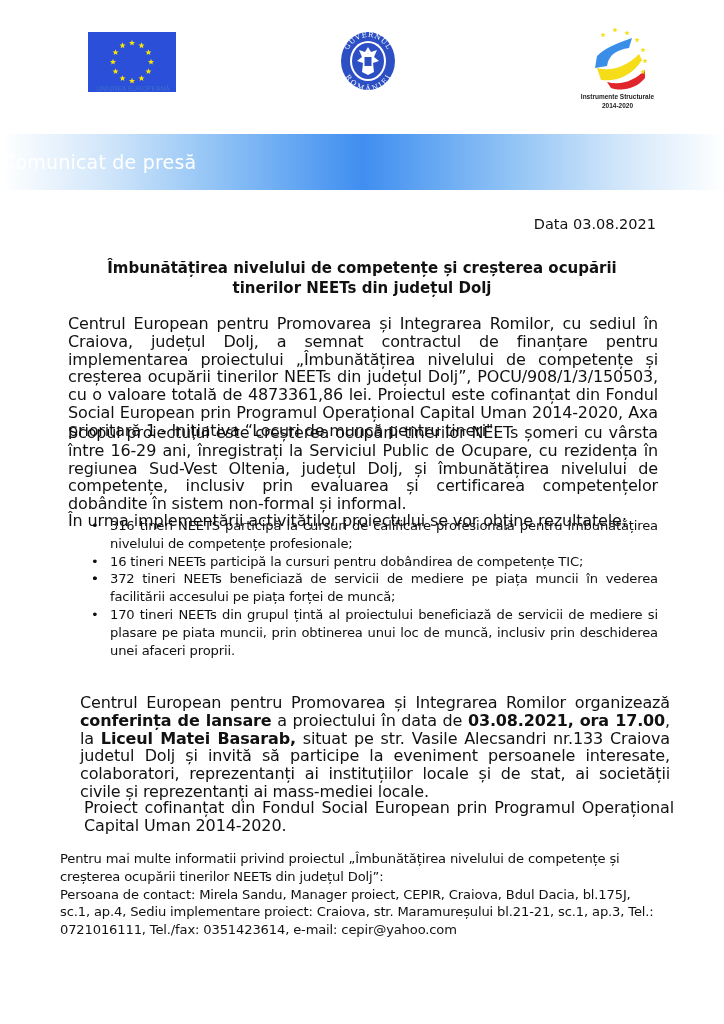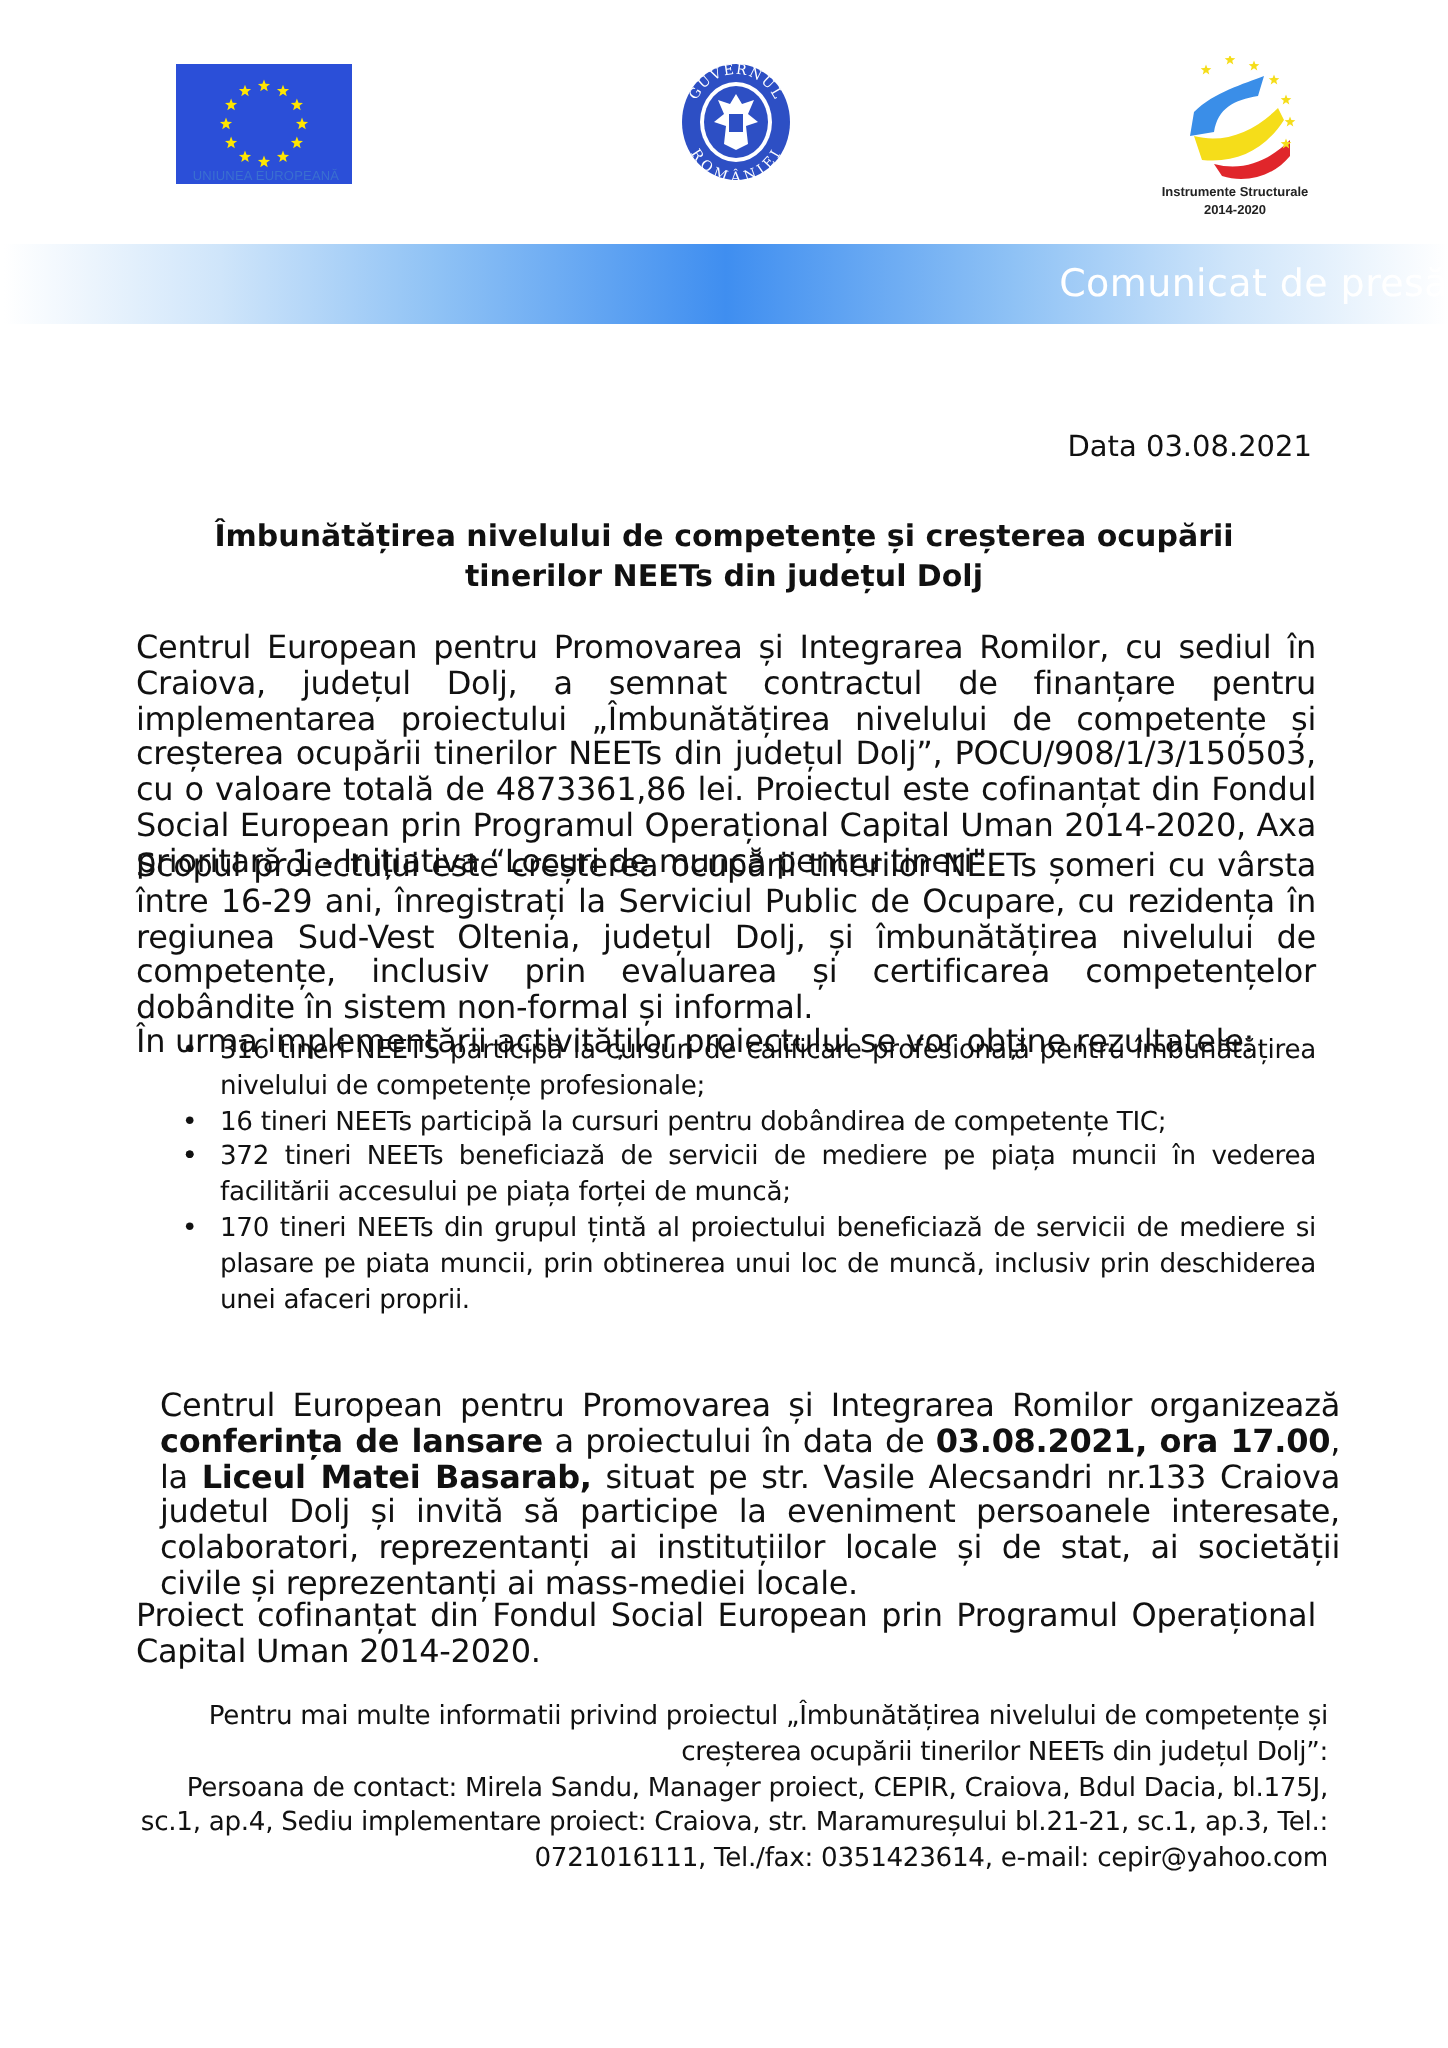--- a/index.html
+++ b/index.html
@@ -15,9 +15,9 @@
   #is-caption { position: absolute; left: 560px; top: 92px; width: 115px; text-align: center;
                 font-family: "Liberation Sans", sans-serif; font-size: 6.5px; font-weight: bold; color: #222; line-height: 9px; }
 
-  #banner { position: absolute; left: 2px; top: 122px; width: 722px; height: 40px;
+  #banner { position: absolute; left: 2px; top: 134px; width: 722px; height: 56px;
             background: linear-gradient(to right, #ffffff 0%, #cfe5fa 15%, #8fc2f5 30%, #3f8ef0 50%, #8fc2f5 70%, #cfe5fa 85%, #ffffff 100%);
-            display: flex; align-items: center; justify-content: flex-end; }
+            display: flex; align-items: center; justify-content: flex-start; }
   #banner-title { color: #ffffff; font-size: 19px; font-family: "DejaVu Sans", sans-serif; letter-spacing: 0.2px; }
 
   #date { position: absolute; right: 68px; top: 180px; font-size: 14.5px; font-family: "DejaVu Sans", sans-serif; margin-top: 36px; }

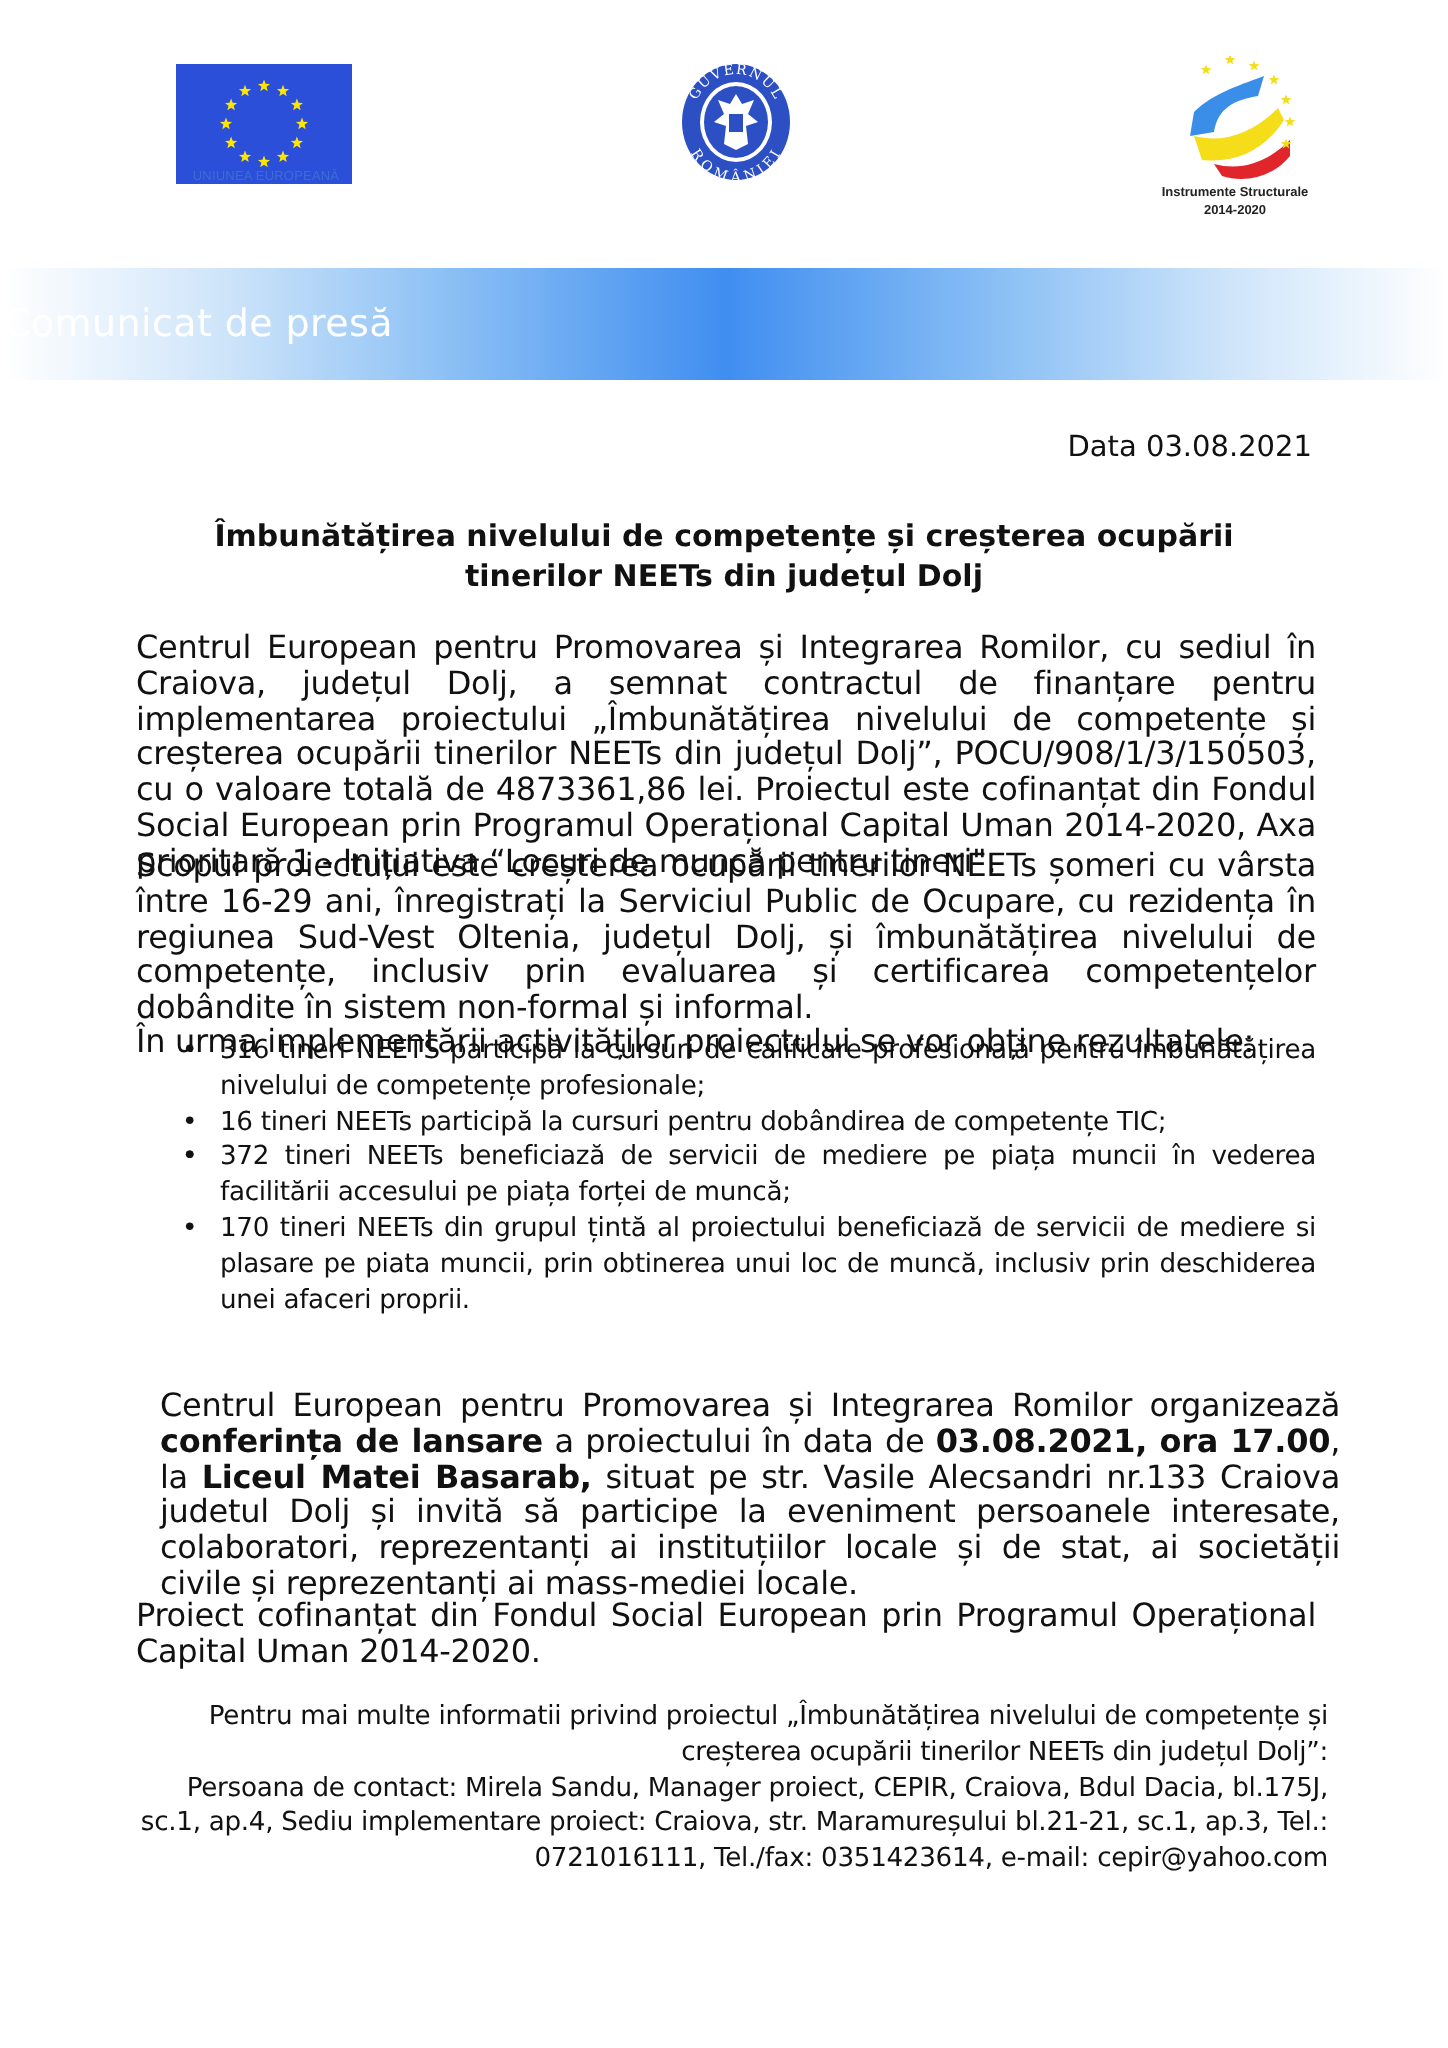--- a/index.html
+++ b/index.html
@@ -35,7 +35,7 @@
   #results-list li { position: relative; padding-left: 42px; text-align: justify; }
   #results-list li .bullet { position: absolute; left: 23px; top: 0; }
   #p4 { top: 694px; margin-left: 12px; }
-  #p5 { top: 799px; }
+  #p5 { top: 799px; margin-left: 16px; }
   #contact { position: absolute; left: 60px; width: 604px; top: 850px; text-align: right;
              font-size: 13.1px; line-height: 17.8px; letter-spacing: -0.15px; }
   b { font-weight: bold; }

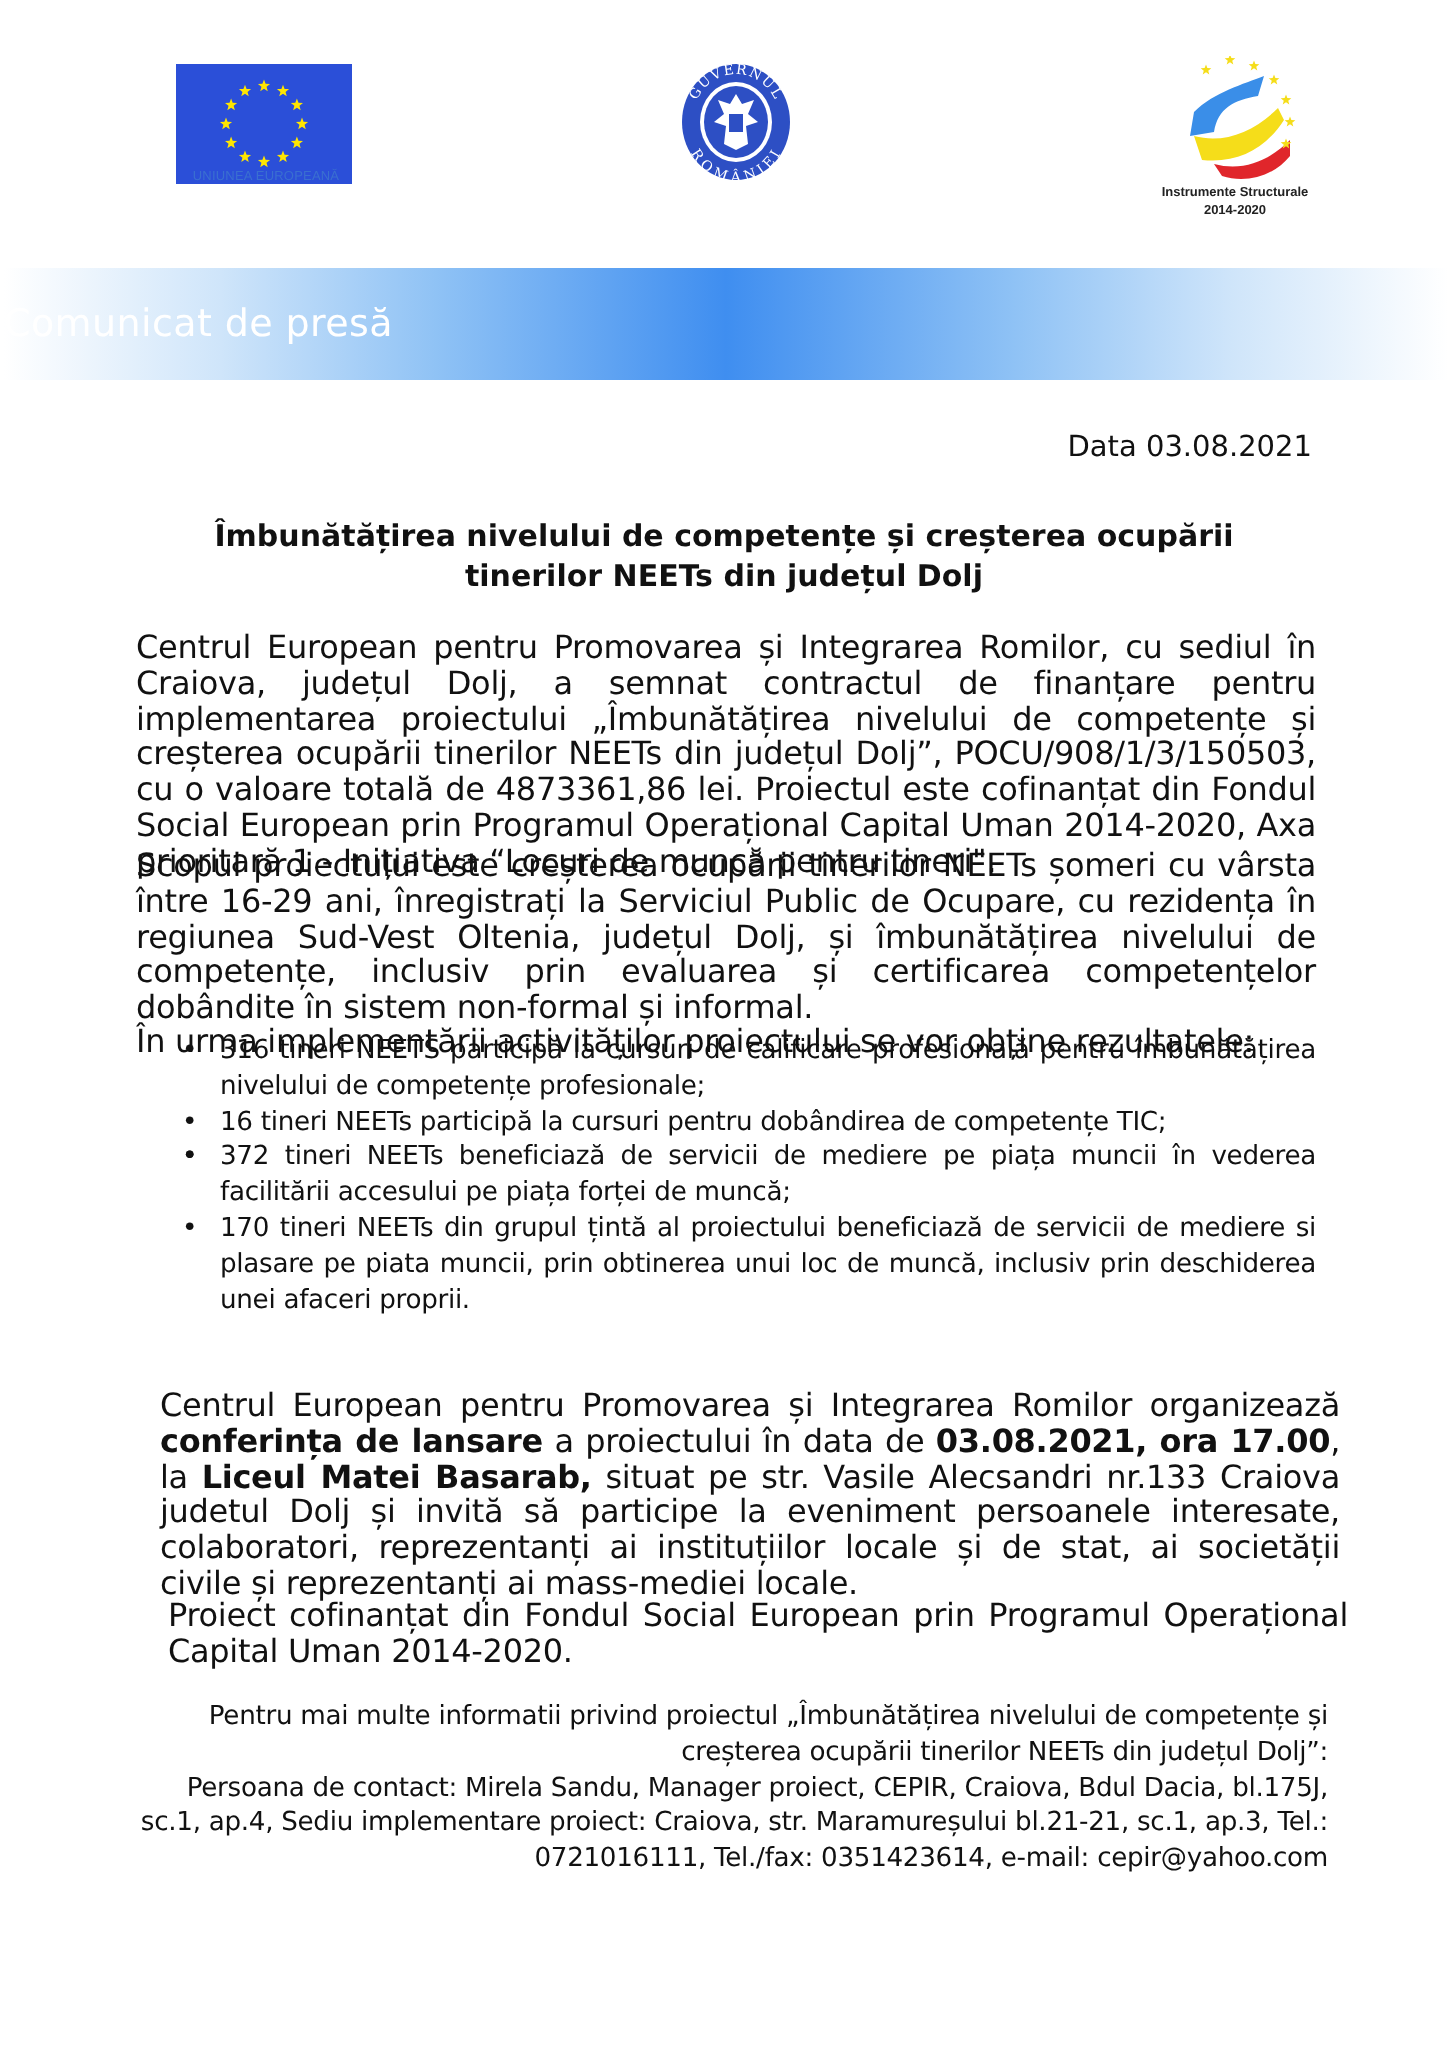--- a/index.html
+++ b/index.html
@@ -36,7 +36,7 @@
   #results-list li .bullet { position: absolute; left: 23px; top: 0; }
   #p4 { top: 694px; margin-left: 12px; }
   #p5 { top: 799px; margin-left: 16px; }
-  #contact { position: absolute; left: 60px; width: 604px; top: 850px; text-align: right;
+  #contact { position: absolute; left: 60px; width: 604px; top: 850px; text-align: left;
              font-size: 13.1px; line-height: 17.8px; letter-spacing: -0.15px; }
   b { font-weight: bold; }
 </style>

